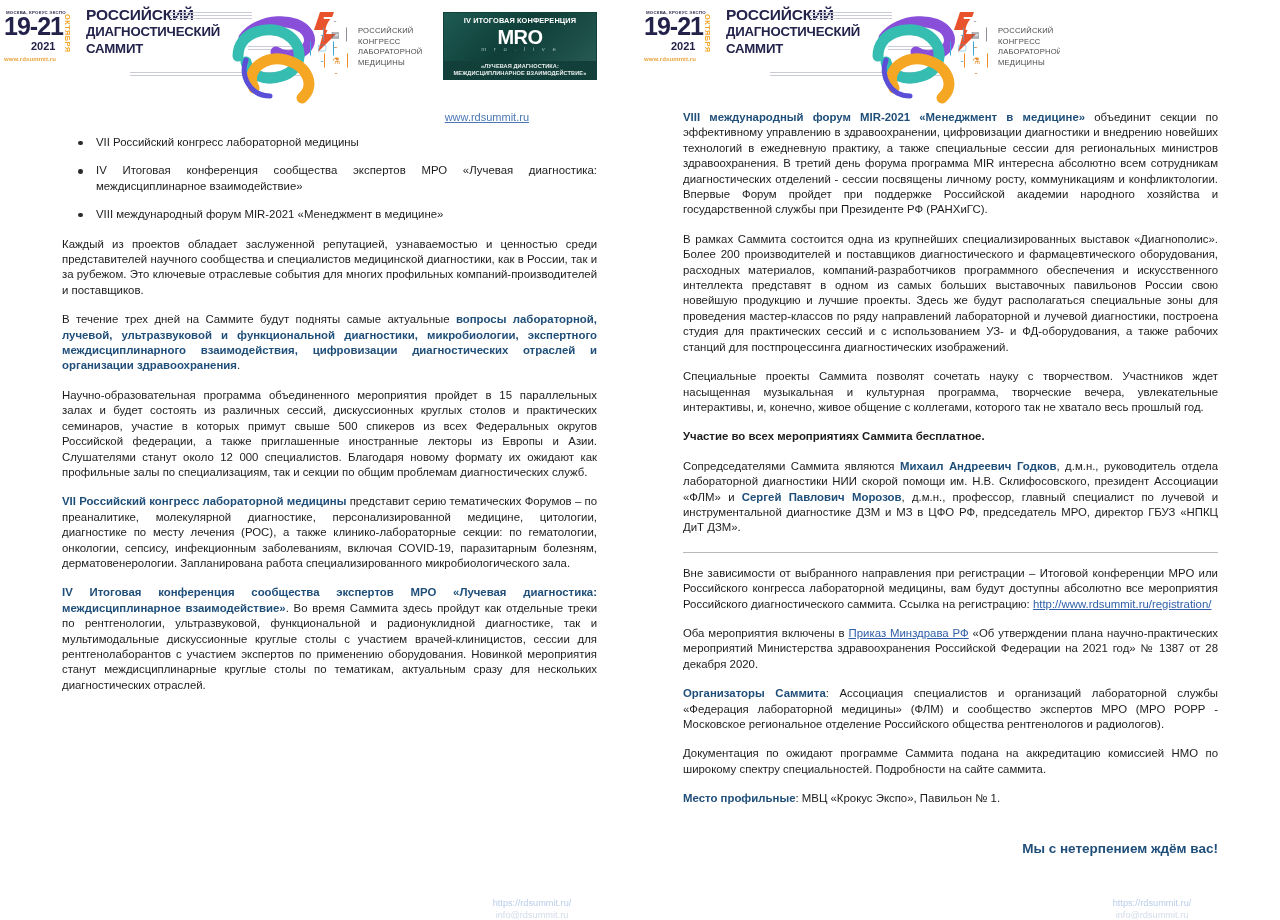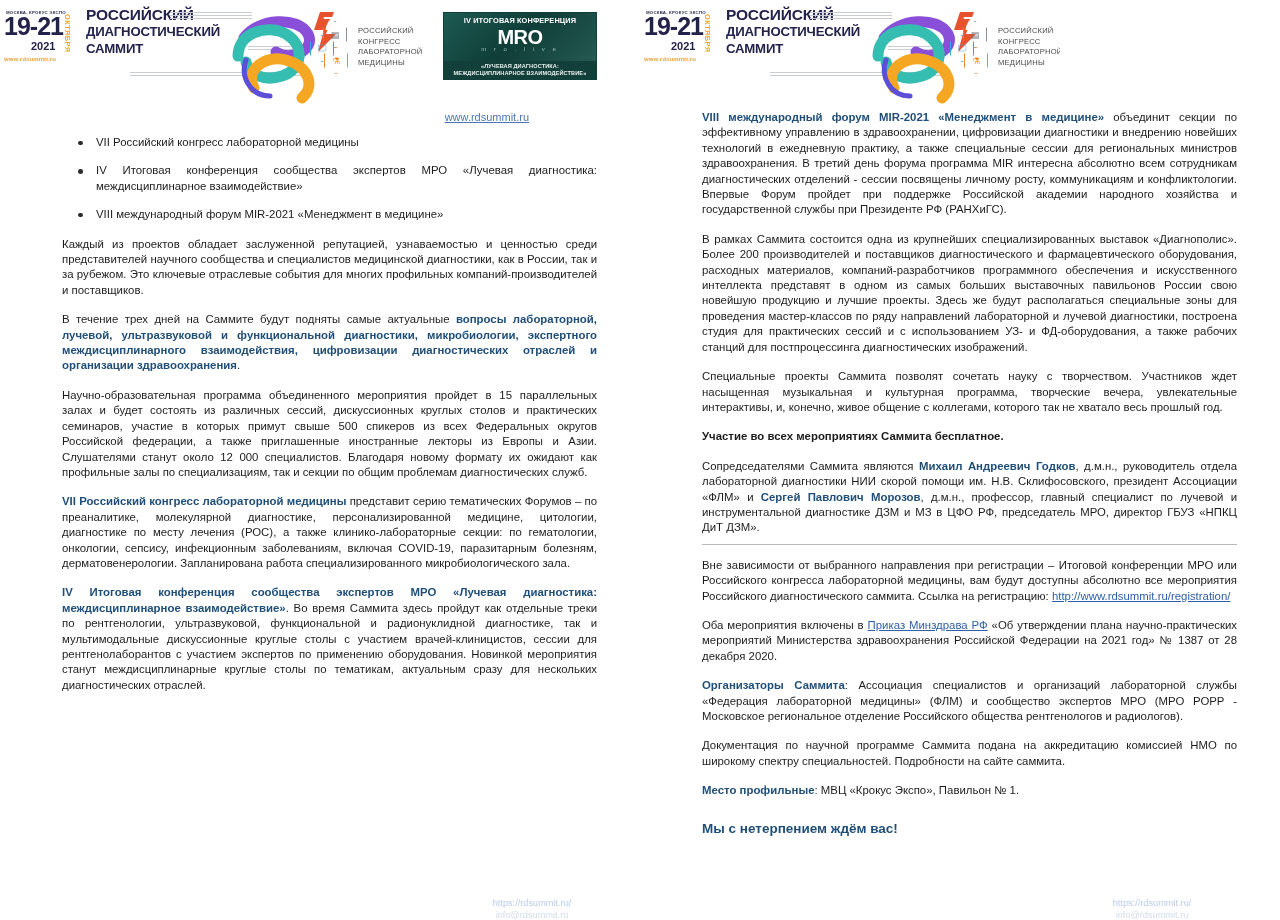--- a/index.html
+++ b/index.html
@@ -150,7 +150,7 @@
     position:absolute;top:0;width:535px;
   }
   .col-left{left:62px;}
-  .col-right{left:702px;}
+  .col-right{left:683px;}
 
   h1.doc-title{
     margin:0;

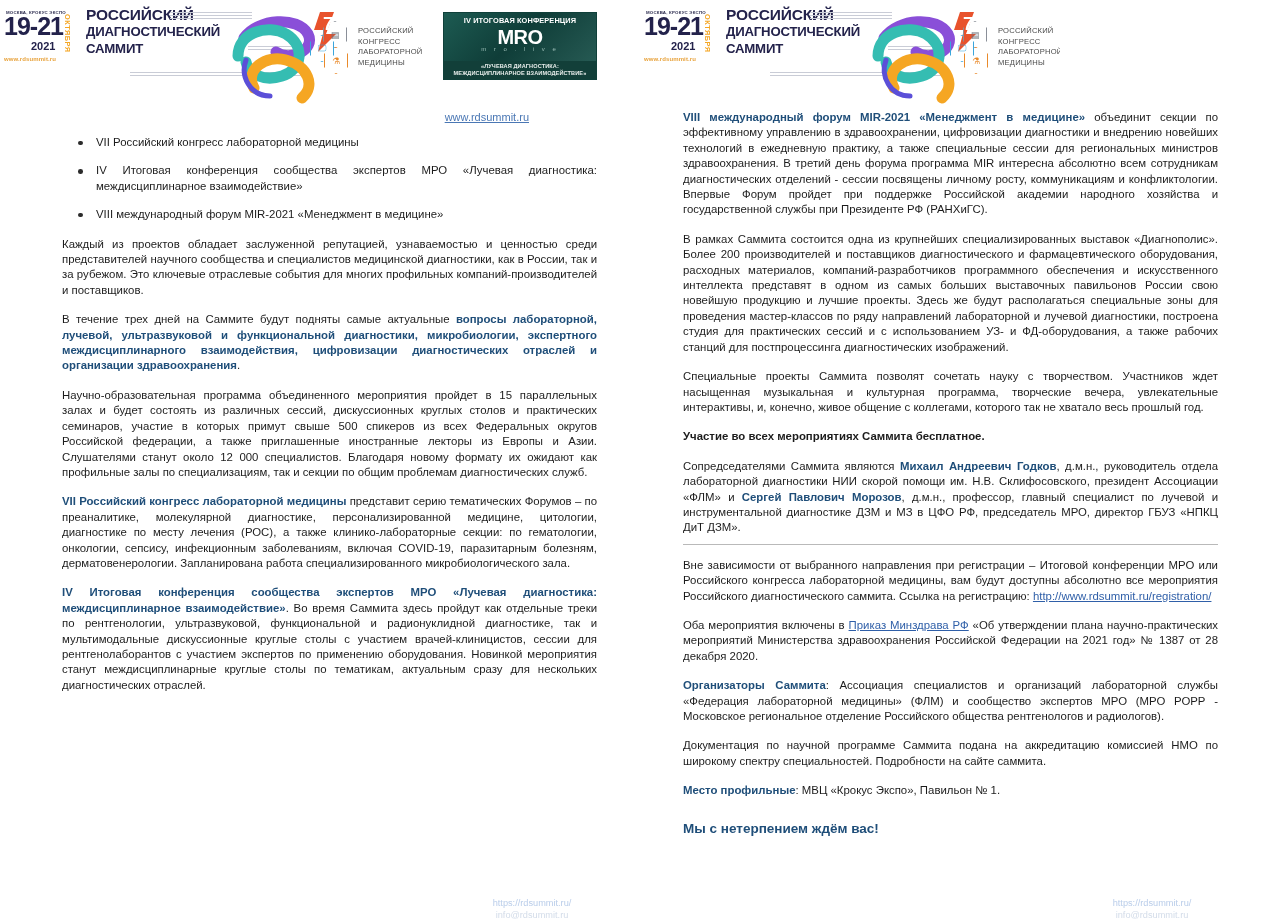--- a/index.html
+++ b/index.html
@@ -168,7 +168,7 @@
     text-align:justify;
     color:#1c1c1c;
   }
-  p.para.tight{margin-bottom:8px;}
+  p.para.tight{margin-bottom:16px;}
   .b{font-weight:bold;color:#1f4e79;}
   .lk{color:#2f5fa8;text-decoration:underline;}
   .bullets{

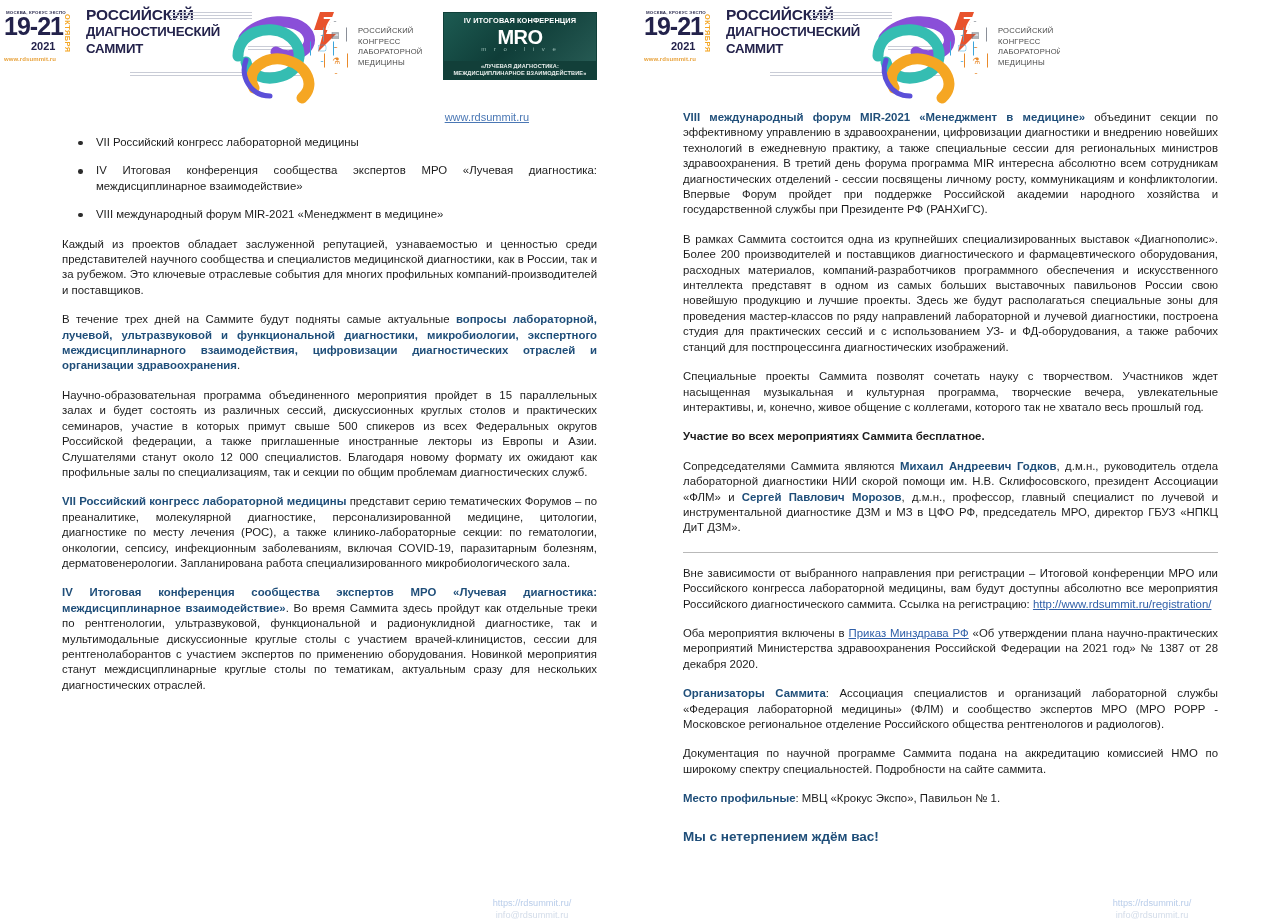--- a/index.html
+++ b/index.html
@@ -406,7 +406,7 @@
 
     <p class="para"><span class="b">Организаторы Саммита</span><span>: Ассоциация специалистов и организаций лабораторной службы «Федерация лабораторной медицины» (ФЛМ) и сообщество экспертов МРО (МРО РОРР - Московское региональное отделение Российского общества рентгенологов и радиологов).</span></p>
 
-    <p class="para">Документация по научной программе Саммита подана на аккредитацию комиссией НМО по широкому спектру специальностей. Подробности на сайте саммита.</p>
+    <p class="para">Документация по ожидают программе Саммита подана на аккредитацию комиссией НМО по широкому спектру специальностей. Подробности на сайте саммита.</p>
 
     <p class="para"><span class="b">Место профильные</span><span>: МВЦ «Крокус Экспо», Павильон № 1.</span></p>
 

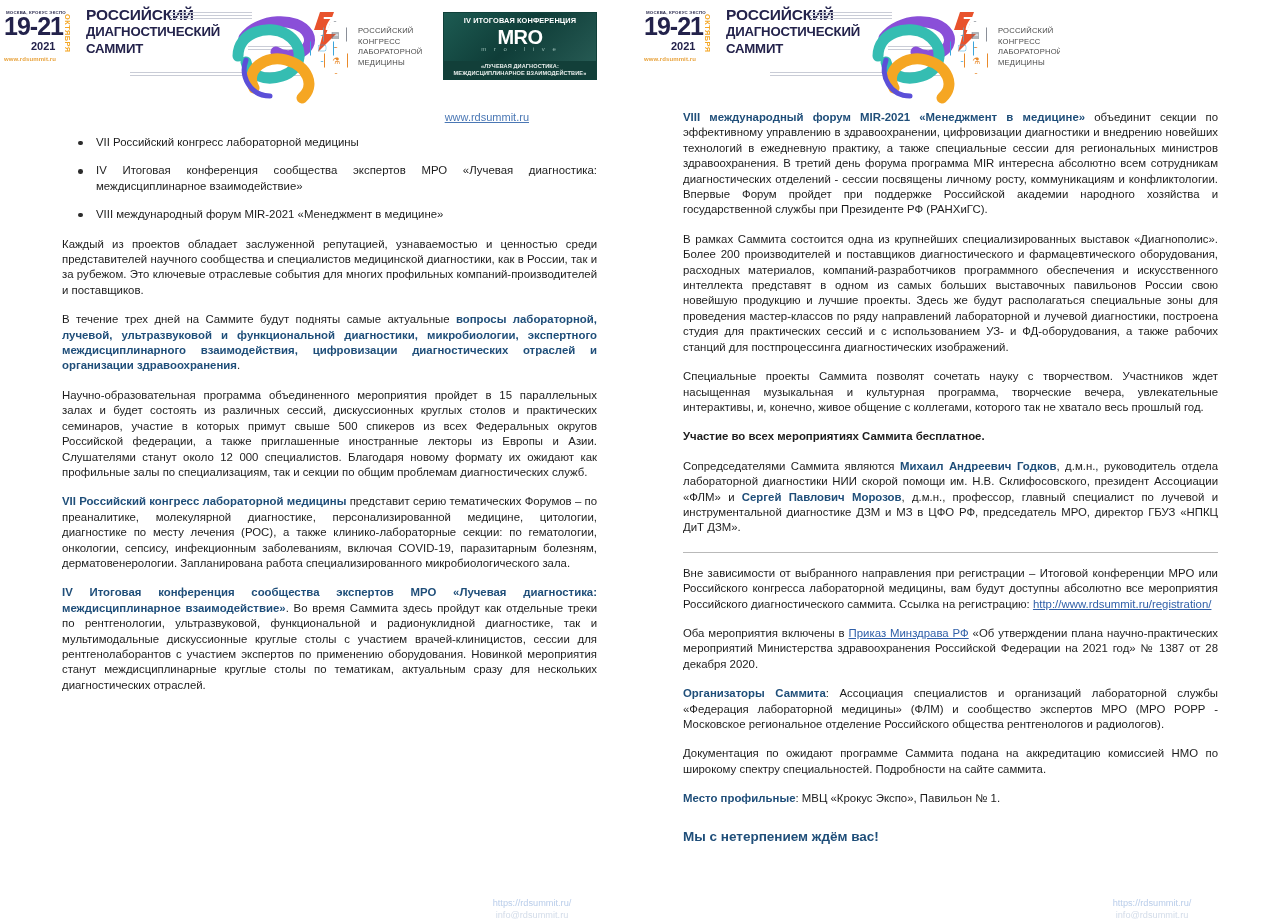--- a/index.html
+++ b/index.html
@@ -187,8 +187,8 @@
     height:1px;background:#b9b9b9;margin:0 0 13px 0;
   }
   .center-strong{
-    text-align:left;font-size:13.5px;font-weight:bold;color:#1f4e79;
-    margin-top:22px;
+    text-align:right;font-size:13.5px;font-weight:bold;color:#1f4e79;
+    margin-top:34px;
   }
   .footer{
     position:absolute;width:200px;text-align:center;

